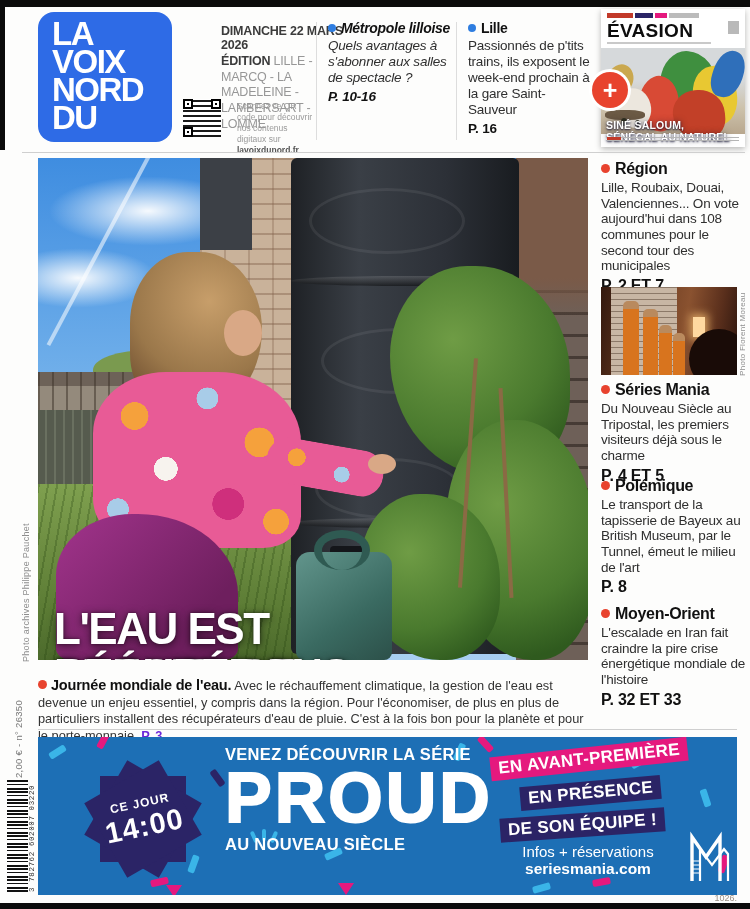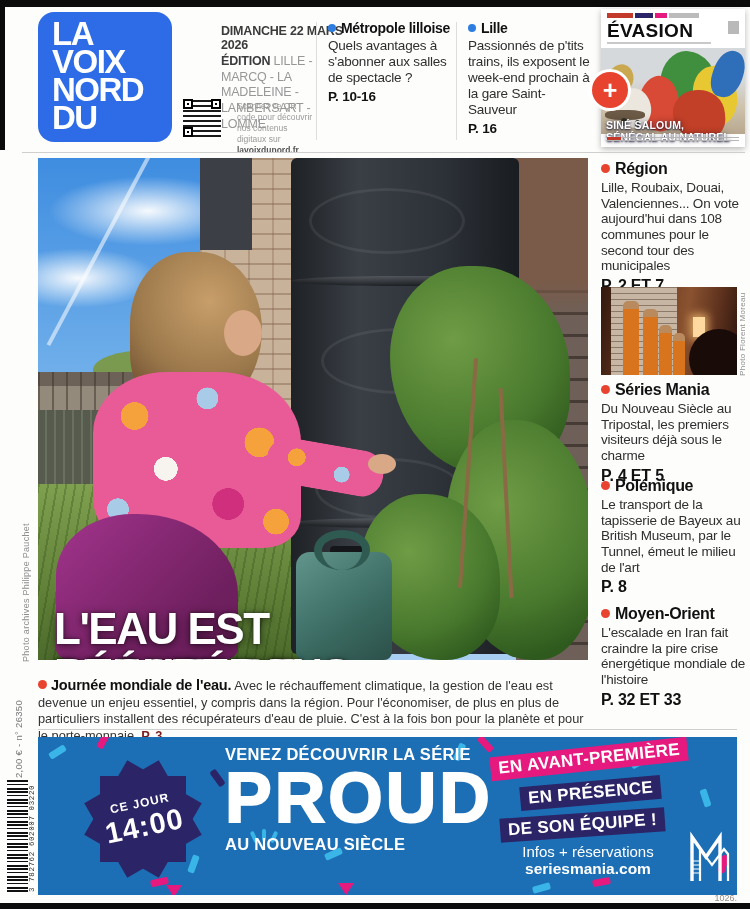--- a/index.html
+++ b/index.html
@@ -210,7 +210,7 @@
   </div>
 
   <div class="vdiv" style="left:316px;top:22px;height:118px;"></div>
-  <div class="tstory" style="left:328px;">
+  <div class="tstory" style="left:328px;font-style:italic;">
     <div class="k-row">
       <span class="dot blue"></span>
       <b>Métropole lilloise</b>

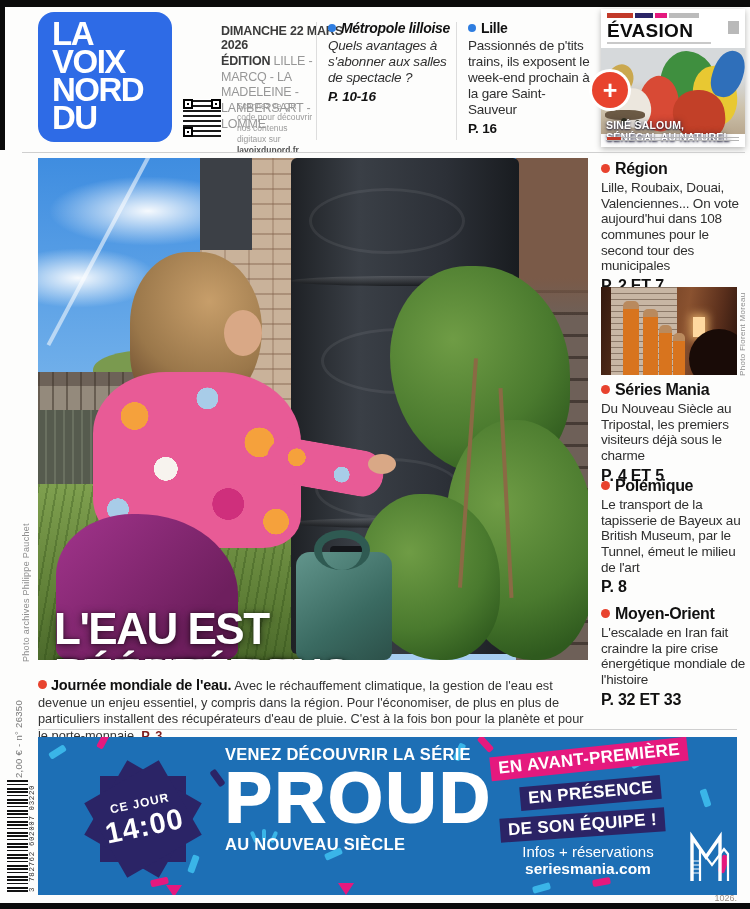--- a/index.html
+++ b/index.html
@@ -135,7 +135,7 @@
   .standfirst{position:absolute;left:38px;top:663px;width:550px;font-size:12.8px;line-height:1.3;color:#333;}
   .standfirst .dot{display:inline-block;margin-right:4px;}
   .standfirst b.k{font-size:14.5px;color:#111;letter-spacing:-.2px;}
-  .standfirst b.p{color:#7f1d1d;}
+  .standfirst b.p{color:#6d28d9;}
 
   
   .ad{position:absolute;left:38px;top:737px;width:699px;height:158px;background:#1d6fb5;overflow:hidden;}

